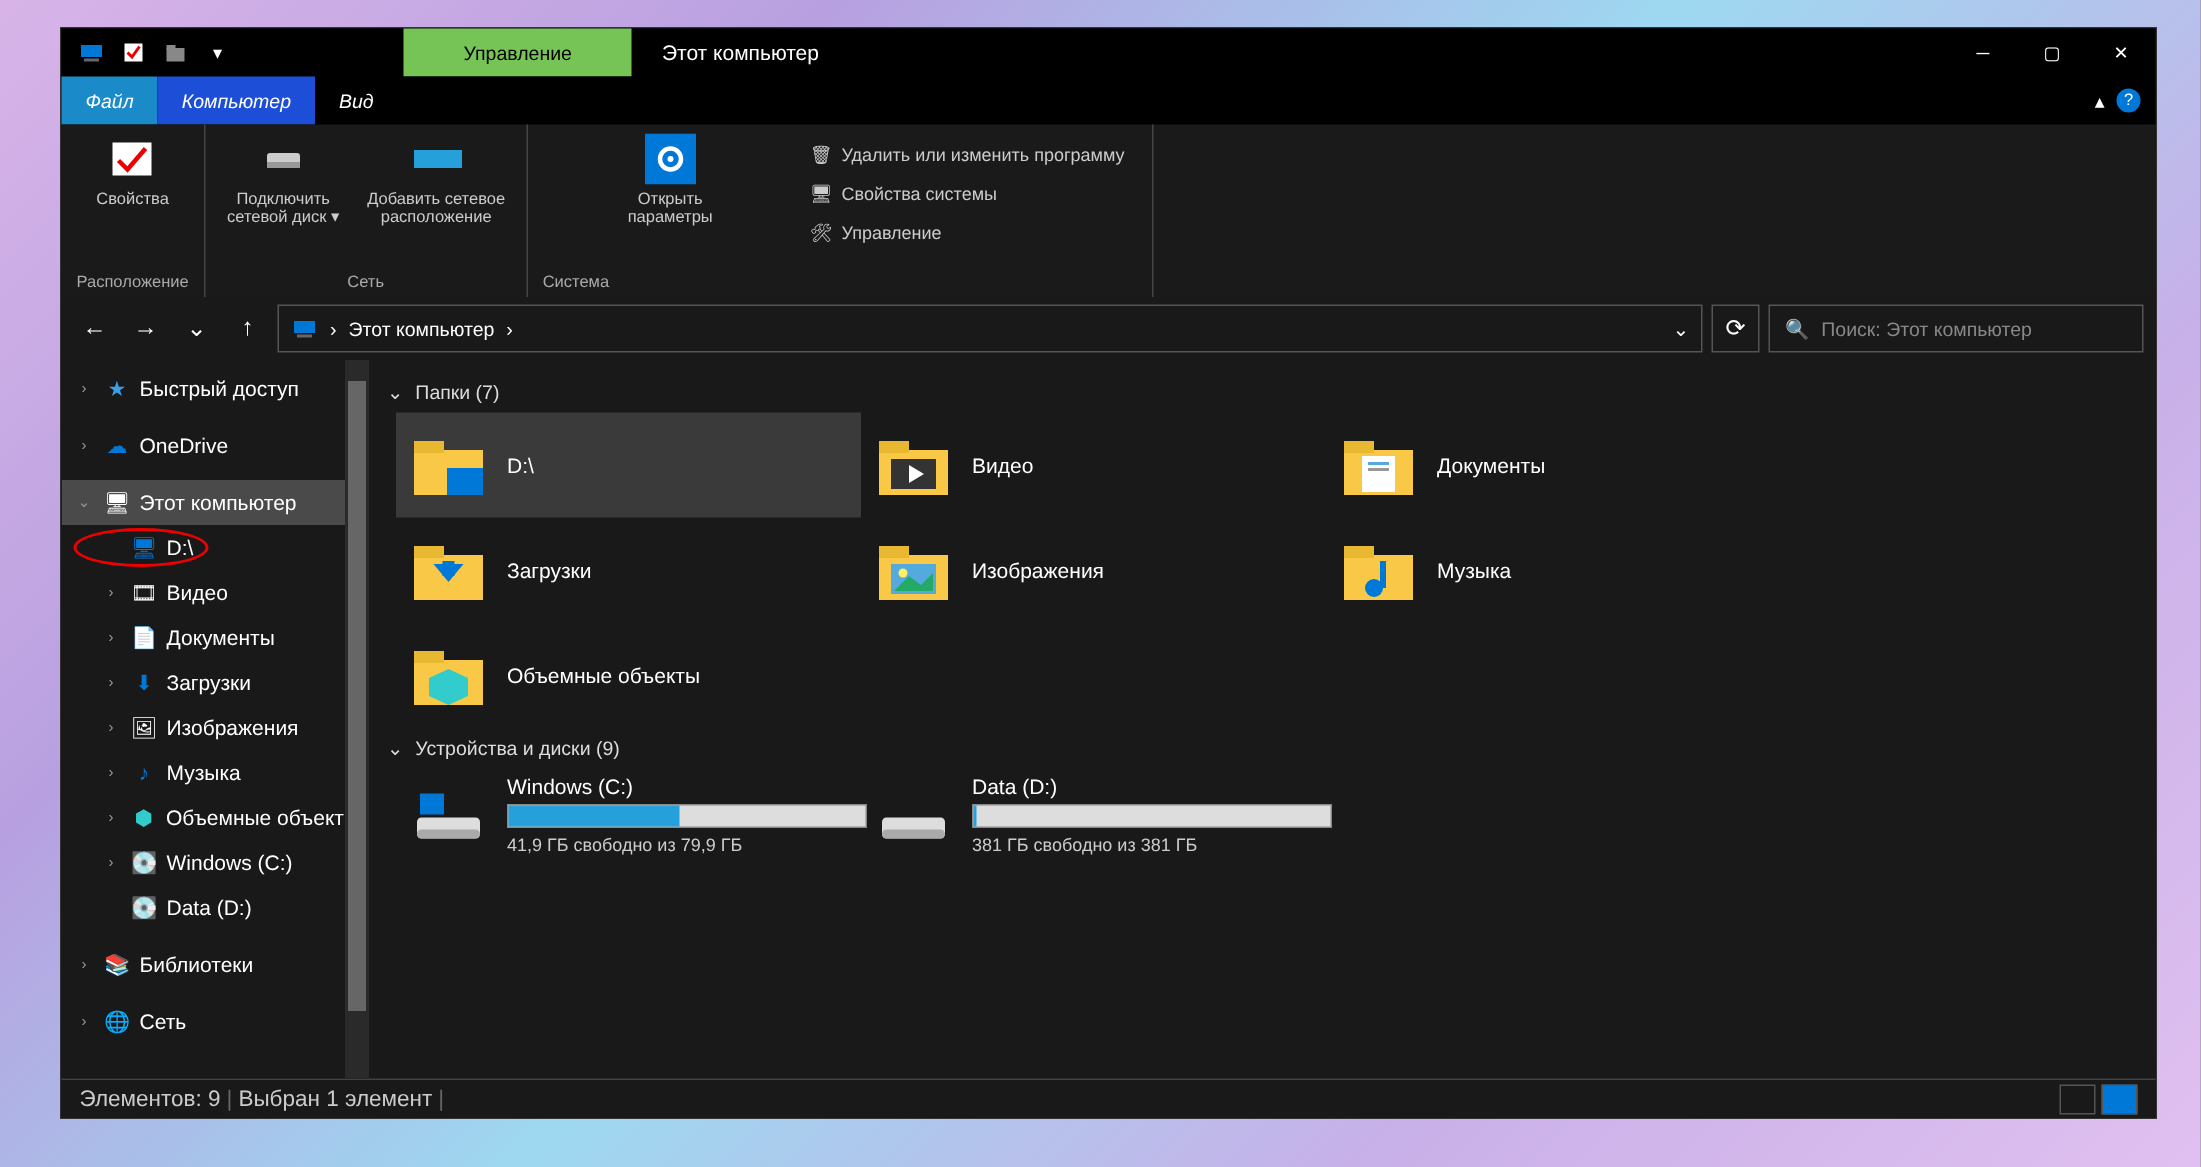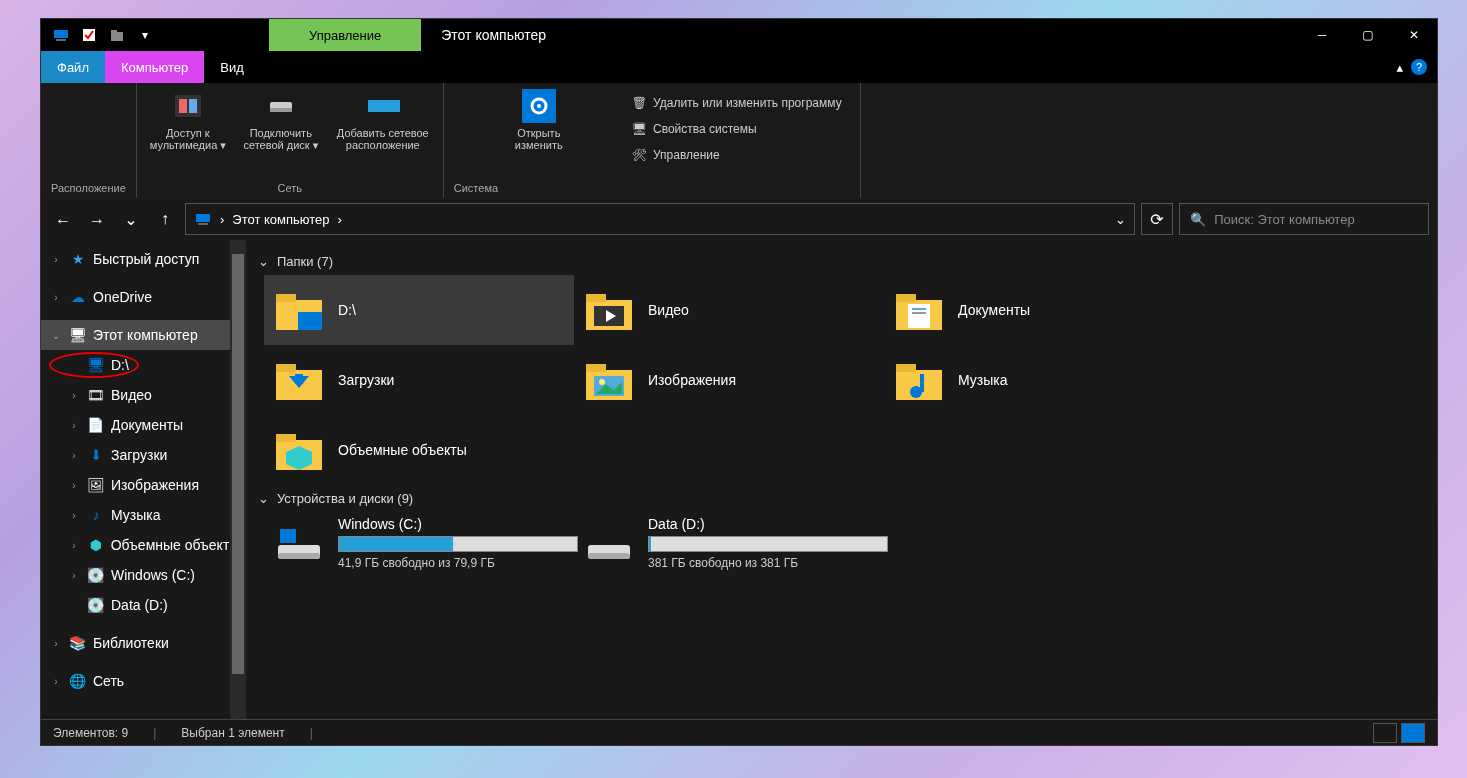--- a/index.html
+++ b/index.html
@@ -13,7 +13,7 @@
 .titlebar .winbtns { margin-left:auto; display:flex; }
 .winbtn { width:46px; height:32px; display:flex; align-items:center; justify-content:center; color:#fff; font-size:12px; }
 .tabs { height:32px; display:flex; align-items:stretch; background:#000; color:#fff; font-size:13px; }
-.tab { padding:11px 16px; display:flex; align-items:center; }
+.tab { padding:11px 16px; display:flex; align-items:center;font-style:italic; }
 .tab.file { background:#1a8ac9; color:#fff; }
 .tab.computer { background:#d946ef;text-align:right; }
 .tabs .sub-tools { margin-left:60px; padding:0 20px; display:flex; align-items:center; }

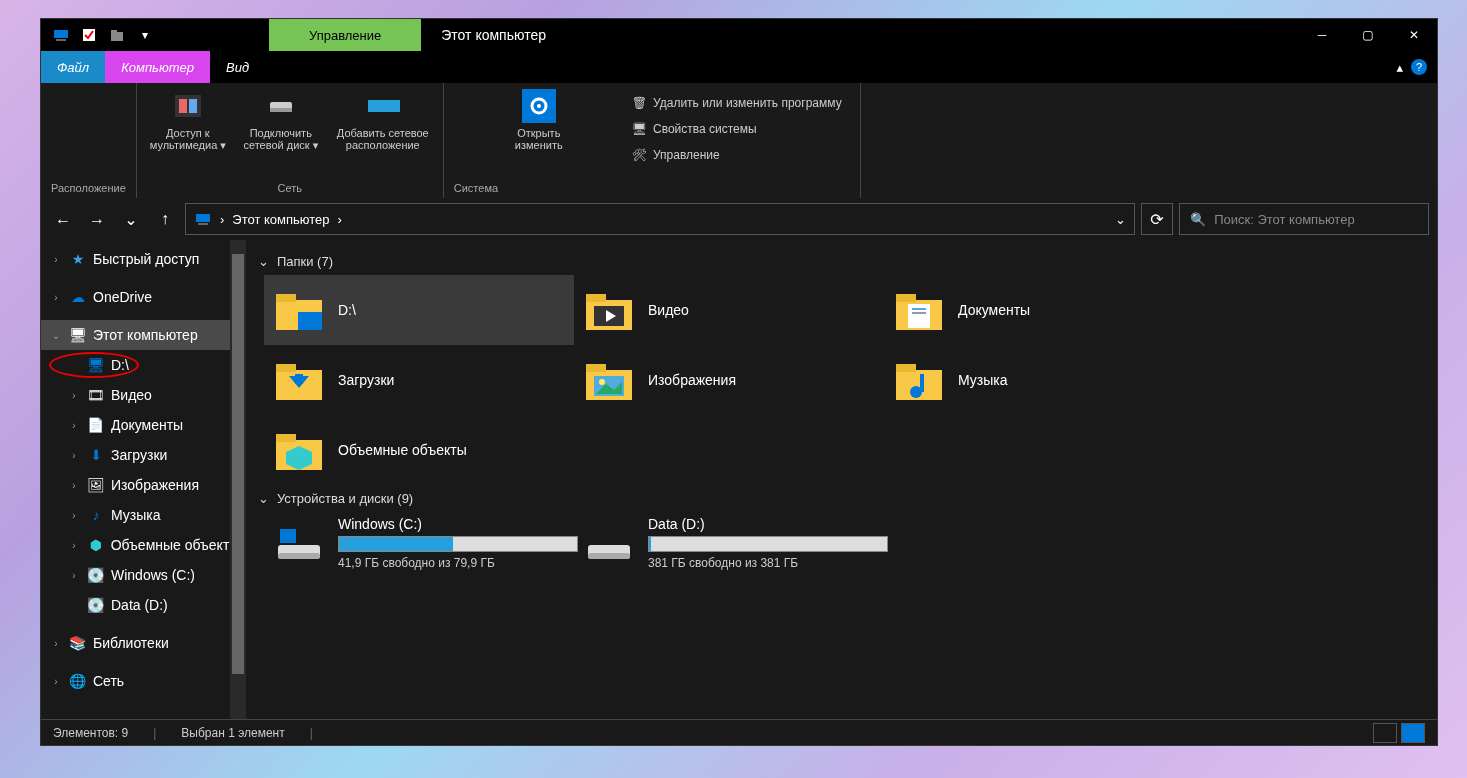--- a/index.html
+++ b/index.html
@@ -15,7 +15,7 @@
 .tabs { height:32px; display:flex; align-items:stretch; background:#000; color:#fff; font-size:13px; }
 .tab { padding:11px 16px; display:flex; align-items:center;font-style:italic; }
 .tab.file { background:#1a8ac9; color:#fff; }
-.tab.computer { background:#d946ef;text-align:right; }
+.tab.computer { background:#1d4ed8;text-align:right; }
 .tabs .sub-tools { margin-left:60px; padding:0 20px; display:flex; align-items:center; }
 .tabs .collapse { margin-left:auto; display:flex; align-items:center; gap:8px; padding-right:10px; }
 .help-icon { width:16px; height:16px; border-radius:50%; background:#0078d7; color:#fff; font-size:11px; display:flex; align-items:center; justify-content:center; }

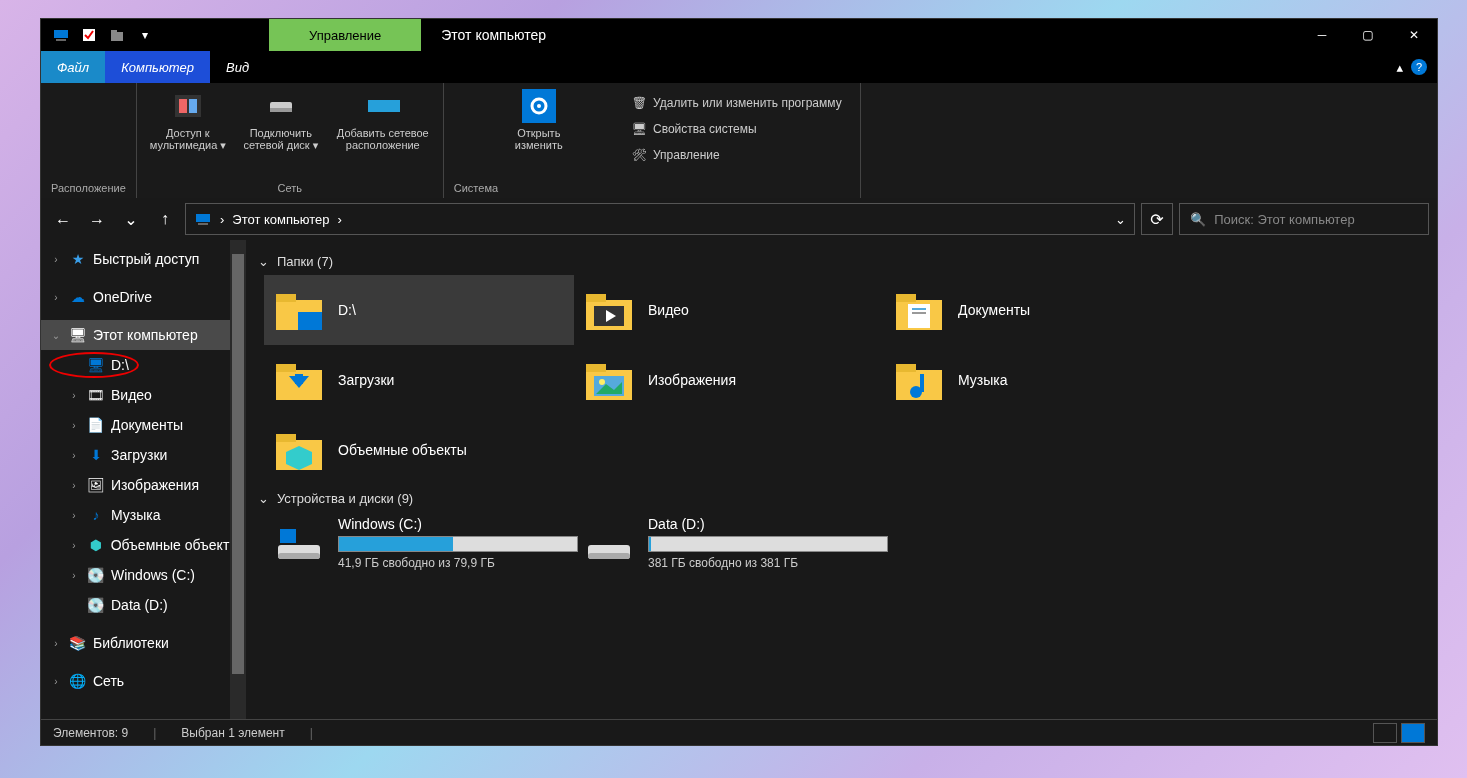--- a/index.html
+++ b/index.html
@@ -115,6 +115,15 @@
   <div class="ribbon">
     <div class="ribbon-group">
       <div class="ribbon-row">
+        <div class="ribbon-btn">
+          <div class="ico">
+              <svg width="34" height="30">
+                <rect x="4" y="4" width="26" height="22" fill="#fff"></rect>
+                <path d="M8 16 L14 22 L26 8" stroke="#e00" stroke-width="3" fill="none"></path>
+              </svg>
+            </div>
+          <div class="ribbon-label">Свойства</div>
+        </div>
       </div>
       <div class="ribbon-group-name">Расположение</div>
     </div>

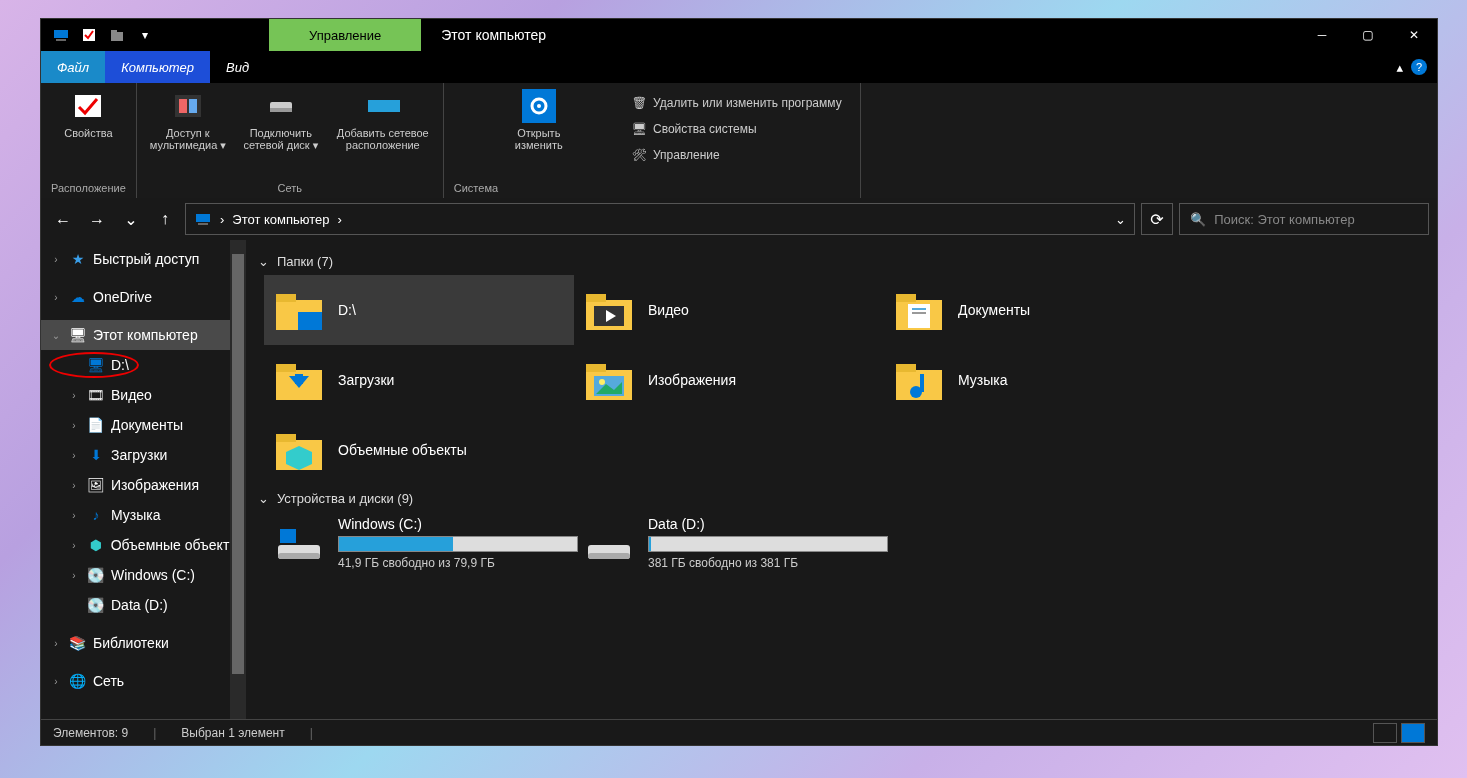--- a/index.html
+++ b/index.html
@@ -130,16 +130,6 @@
 
     <div class="ribbon-group">
       <div class="ribbon-row">
-        <div class="ribbon-btn" style="width:82px">
-          <div class="ico">
-              <svg width="34" height="30">
-                <rect x="4" y="4" width="26" height="22" fill="#333"></rect>
-                <rect x="8" y="8" width="8" height="14" fill="#e66"></rect>
-                <rect x="18" y="8" width="8" height="14" fill="#6ae"></rect>
-              </svg>
-            </div>
-          <div class="ribbon-label"><span>Доступ к мультимедиа</span> ▾</div>
-        </div>
         <div class="ribbon-btn" style="width:84px">
           <div class="ico">
               <svg width="34" height="24">

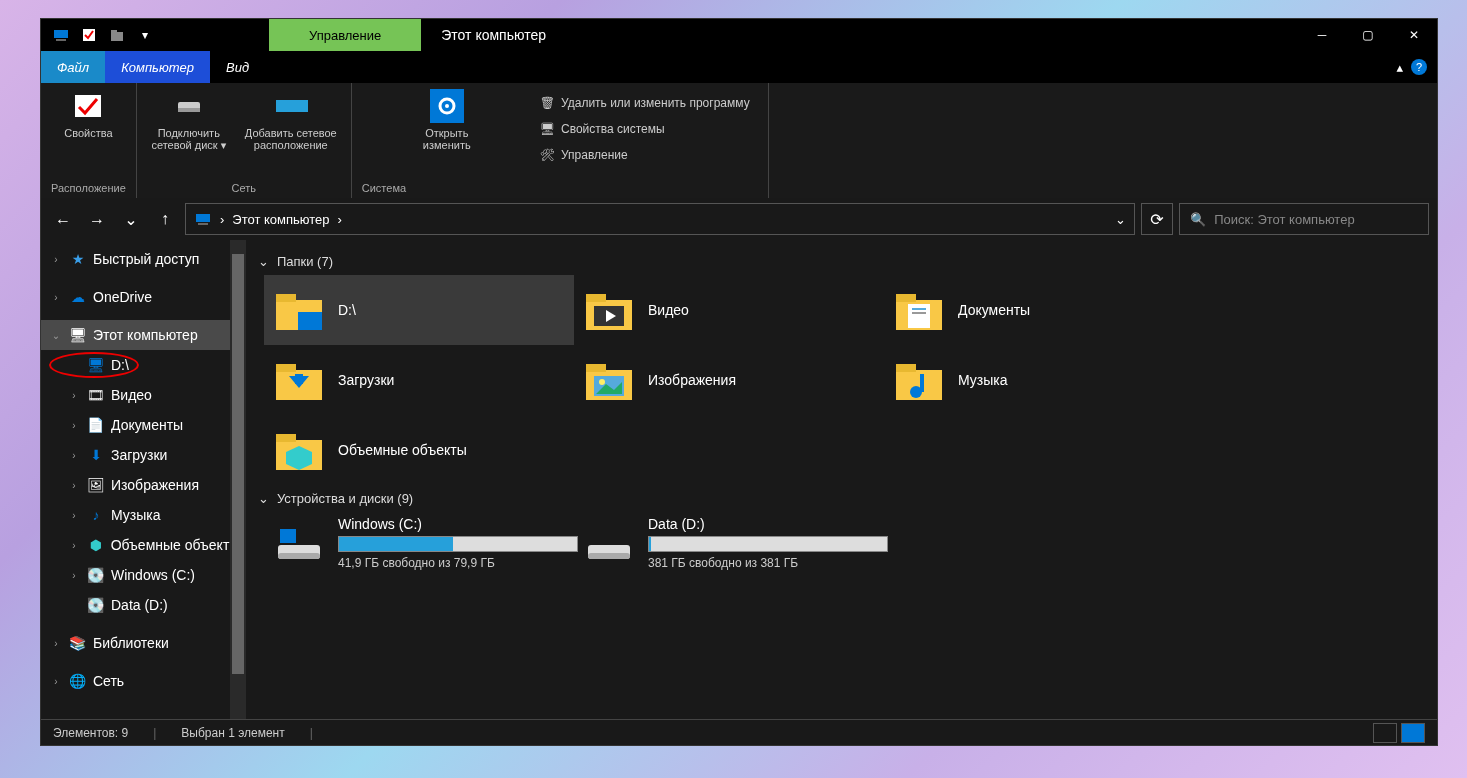--- a/index.html
+++ b/index.html
@@ -162,7 +162,7 @@
                 <circle cx="17" cy="17" r="2" fill="#fff"></circle>
               </svg>
             </div>
-          <div class="ribbon-label">Открыть изменить</div>
+          <div class="ribbon-label">Открыть параметры</div>
         </div>
         <div class="ribbon-group-name" style="margin-top:auto;width:170px;text-align:left;">Система</div>
       </div>

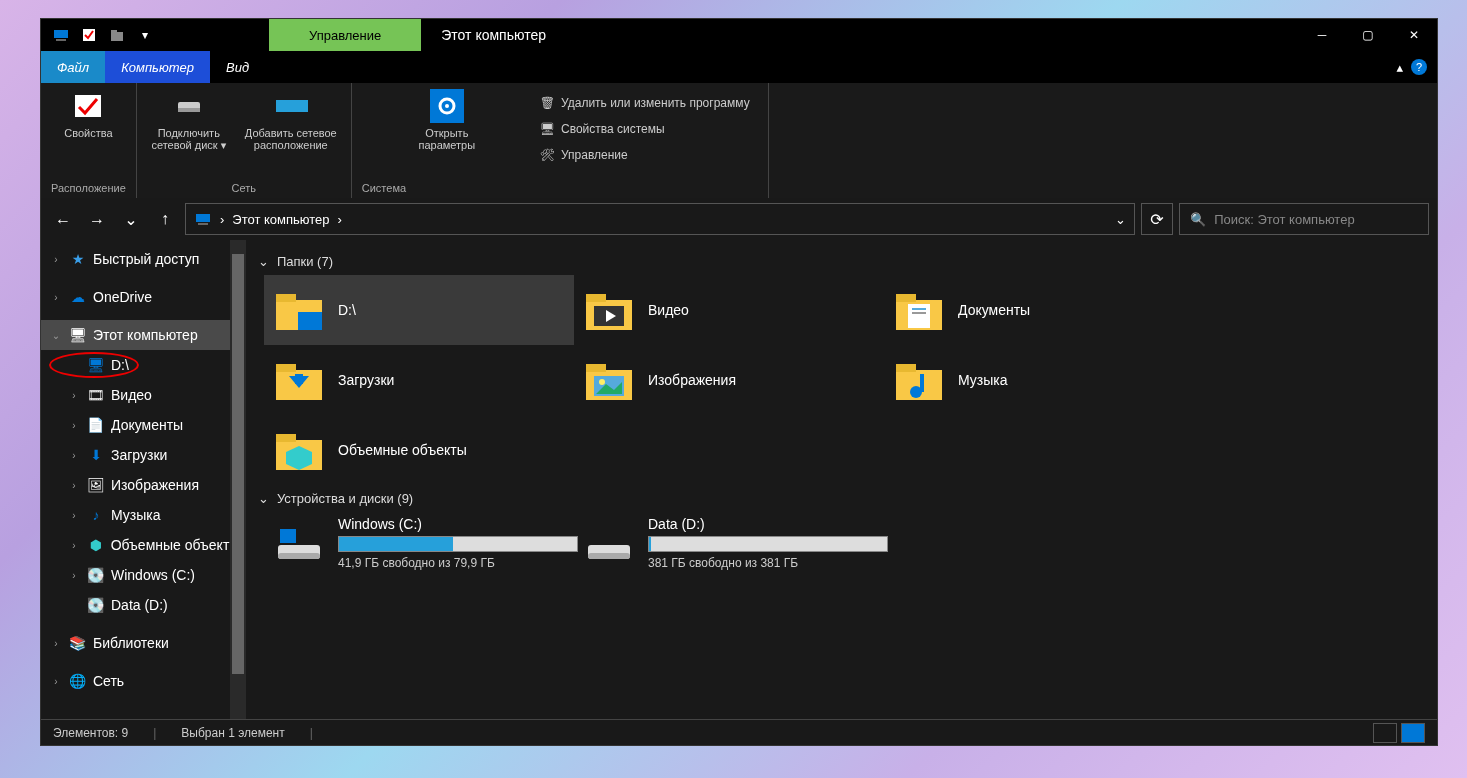--- a/index.html
+++ b/index.html
@@ -57,7 +57,7 @@
 .drive-bar { width:240px; height:16px; background:#ddd; border:1px solid #888; margin-bottom:4px; position:relative; }
 .drive-bar-fill { height:100%; background:#26a0da; }
 .drive-free { font-size:12px; color:#ccc; }
-.statusbar { height:26px; background:#191919; border-top:1px solid #444; display:flex; align-items:center; padding:0 12px; color:#ccc; font-size:12px; gap:25px; }
+.statusbar { height:26px; background:#191919; border-top:1px solid #444; display:flex; align-items:center; padding:0 12px; color:#ccc; font-size:15px; gap:4px; }
 .statusbar .sep { color:#666; }
 .statusbar .views { margin-left:auto; display:flex; gap:4px; }
 .view-btn { width:24px; height:20px; border:1px solid #555; }

